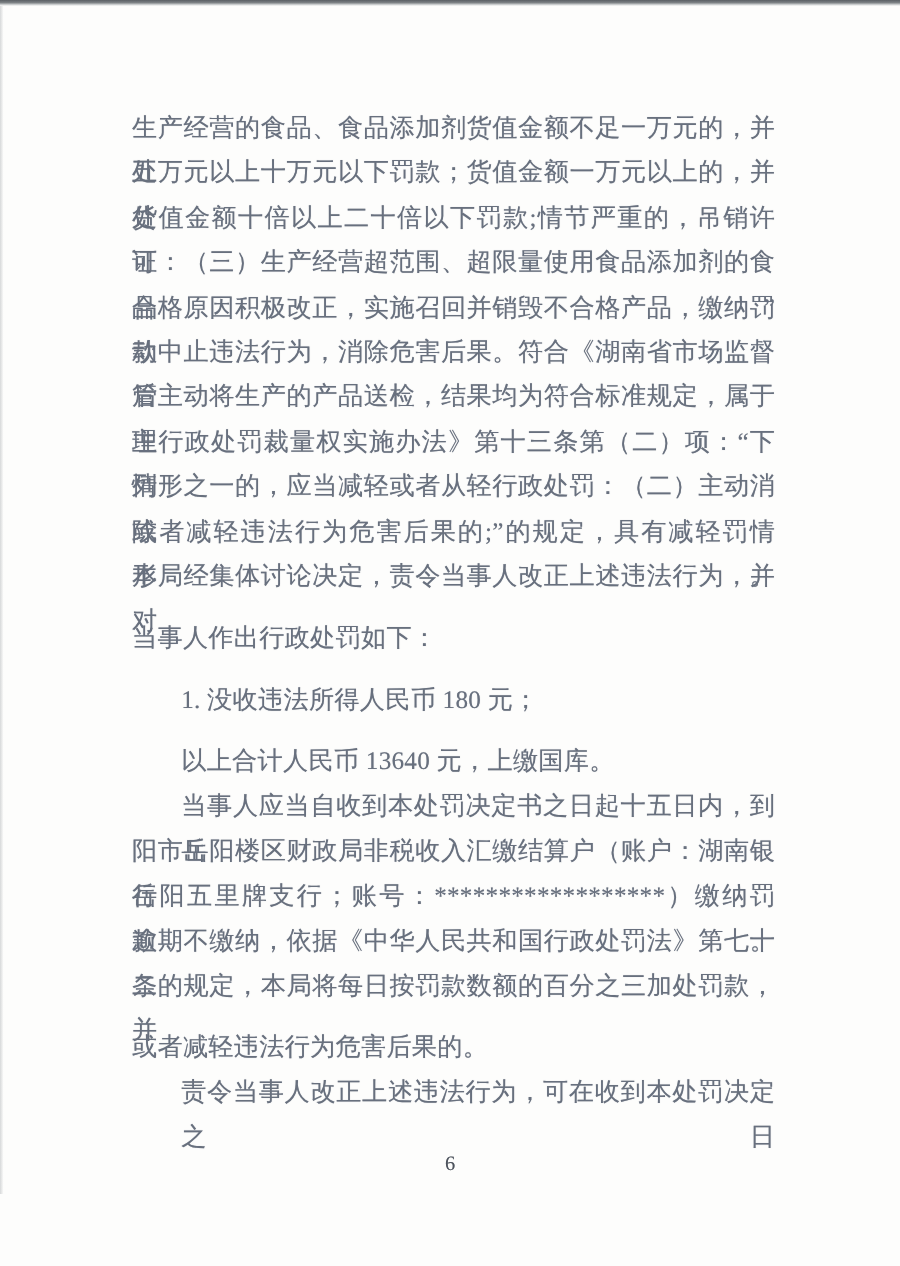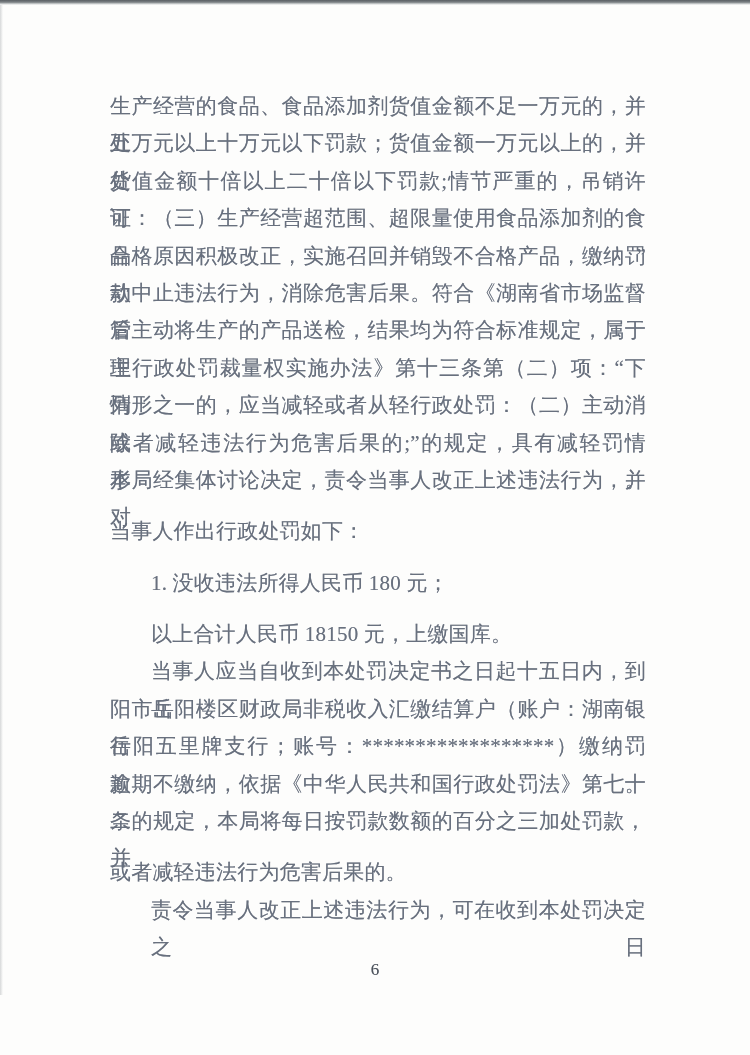--- a/index.html
+++ b/index.html
@@ -112,7 +112,7 @@
       <div class="line left indent">1. 没收违法所得人民币 180 元；</div>
 
 
-      <div class="line left indent">以上合计人民币 18150 元，上缴国库。</div>
+      <div class="line left indent">以上合计人民币 13640 元，上缴国库。</div>
 
       <div class="line justify indent">当事人应当自收到本处罚决定书之日起十五日内，到岳</div>
 

